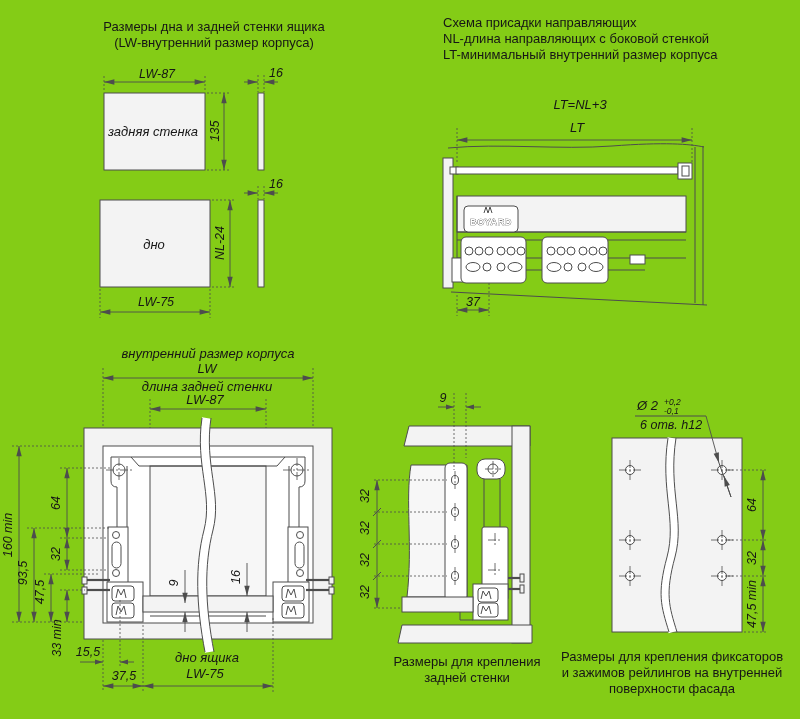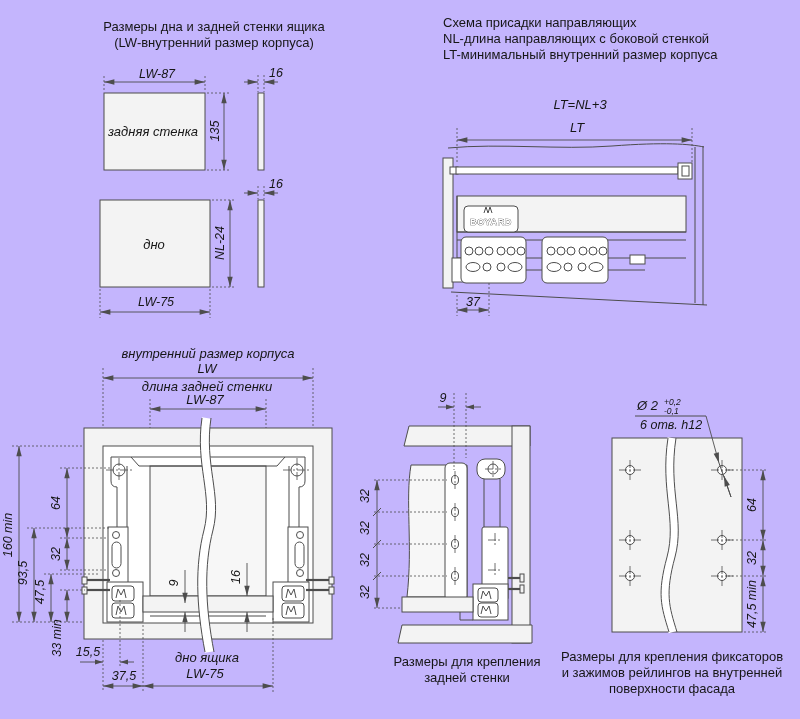--- a/index.html
+++ b/index.html
@@ -3,7 +3,7 @@
 <meta charset="utf-8">
 <style>
   html,body{margin:0;padding:0;background:#fff;}
-  #stage{position:relative;width:800px;height:719px;background:#c4b5fd;overflow:hidden;
+  #stage{position:relative;width:800px;height:719px;background:#84cc16;overflow:hidden;
          font-family:"Liberation Sans", sans-serif;}
   svg text{fill:#161616;}
   .t  {font:13px "Liberation Sans", sans-serif;}

